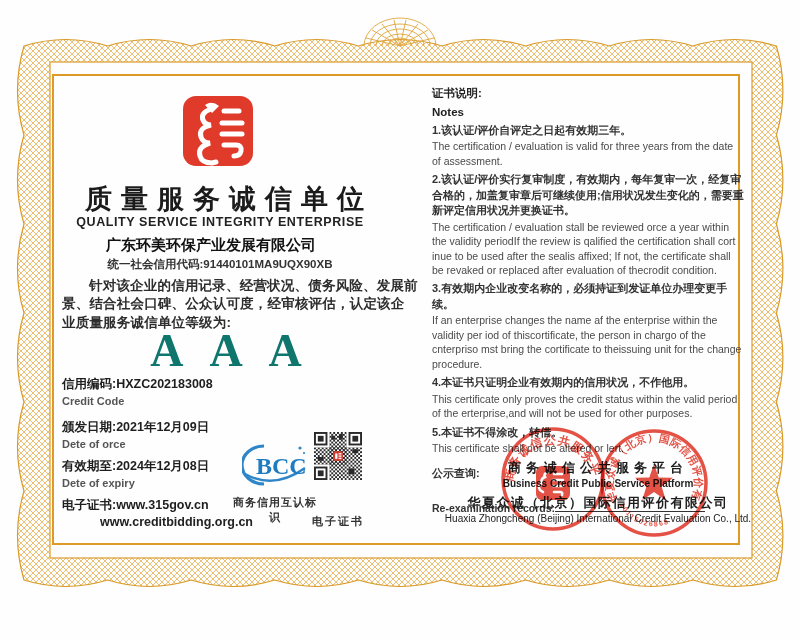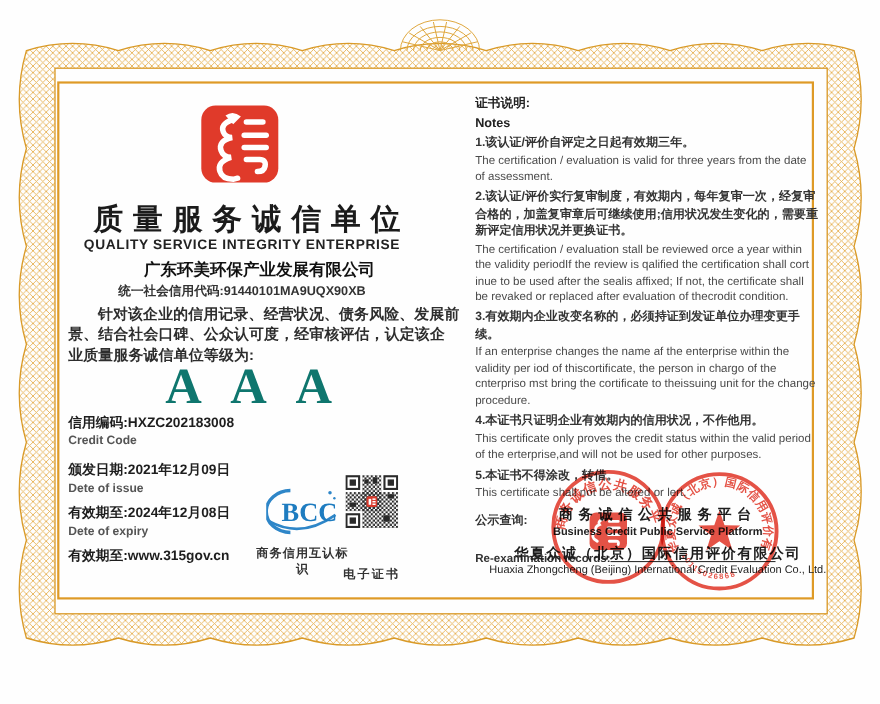--- a/index.html
+++ b/index.html
@@ -23,7 +23,7 @@
     font-size:12.5px; font-weight:700; color:#222; letter-spacing:0.6px;
   }
   .company {
-    left:76px; top:236px; width:320px; text-align:center;
+    left:51px; top:236px; width:320px; text-align:center;
     font-size:15px; font-weight:700; color:#111;
   }
   .uscc {

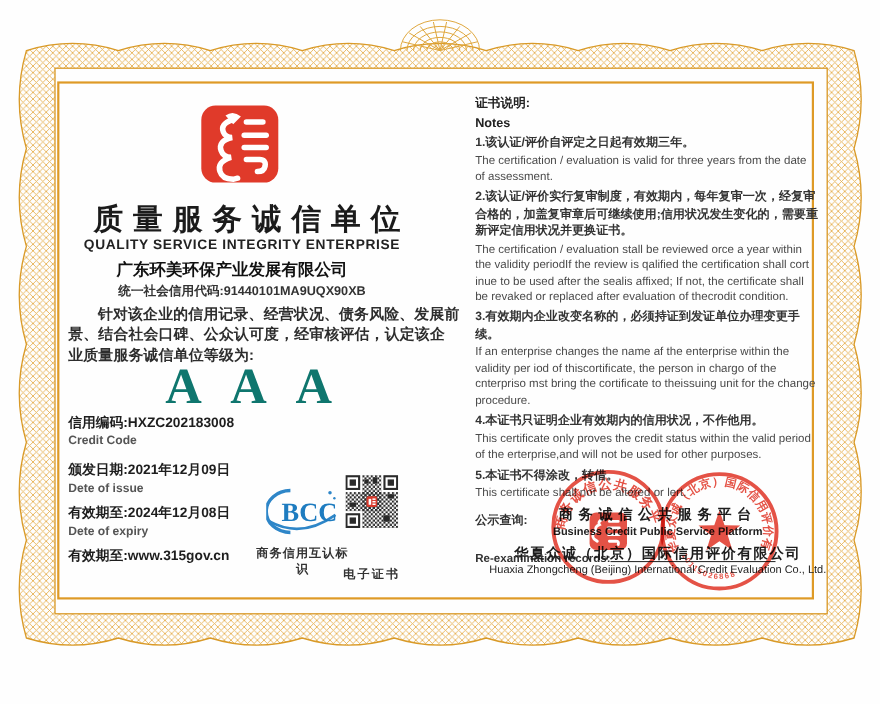--- a/index.html
+++ b/index.html
@@ -140,7 +140,7 @@
   </div>
   <div class="abs iss-block">
     <div class="field-zh">颁发日期:2021年12月09日</div>
-    <div class="field-en">Dete of issue</div>
+    <div class="field-en">Dete of orce</div>
   </div>
   <div class="abs exp-block">
     <div class="field-zh">有效期至:2024年12月08日</div>

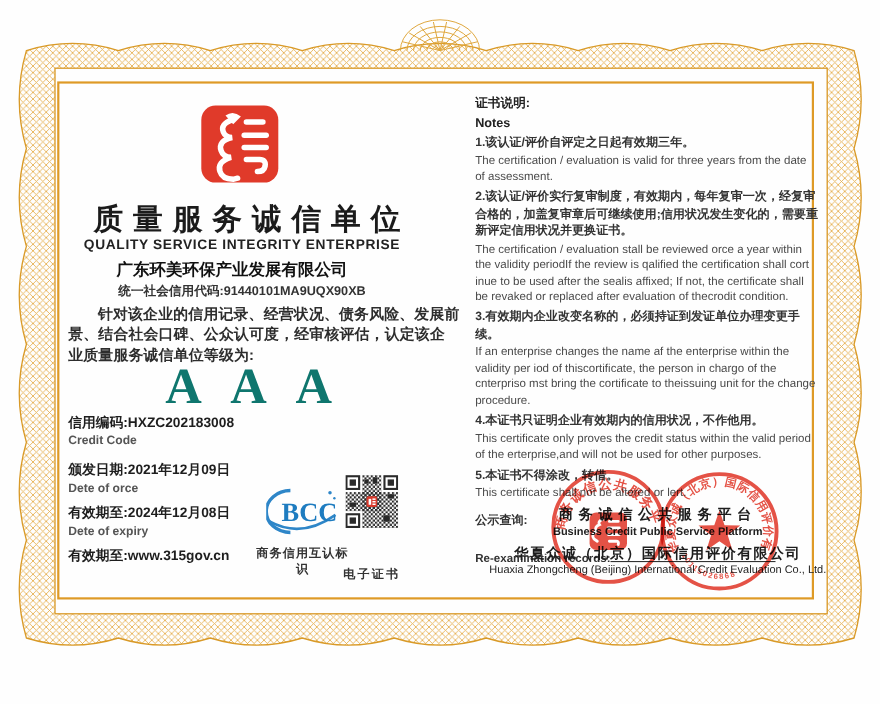--- a/index.html
+++ b/index.html
@@ -146,7 +146,7 @@
     <div class="field-zh">有效期至:2024年12月08日</div>
     <div class="field-en">Dete of expiry</div>
   </div>
-  <div class="abs query1">有效期至:www.315gov.cn</div>
+  <div class="abs query1">电子证书:www.315gov.cn</div>
 
   <svg class="abs" style="left:242px;top:441px" width="66" height="48" viewBox="0 0 66 48" aria-hidden="true">
     <path d="M22,5 A22,19 0 1 0 22,43" stroke="#2E86C8" stroke-width="3.2" fill="none"></path>

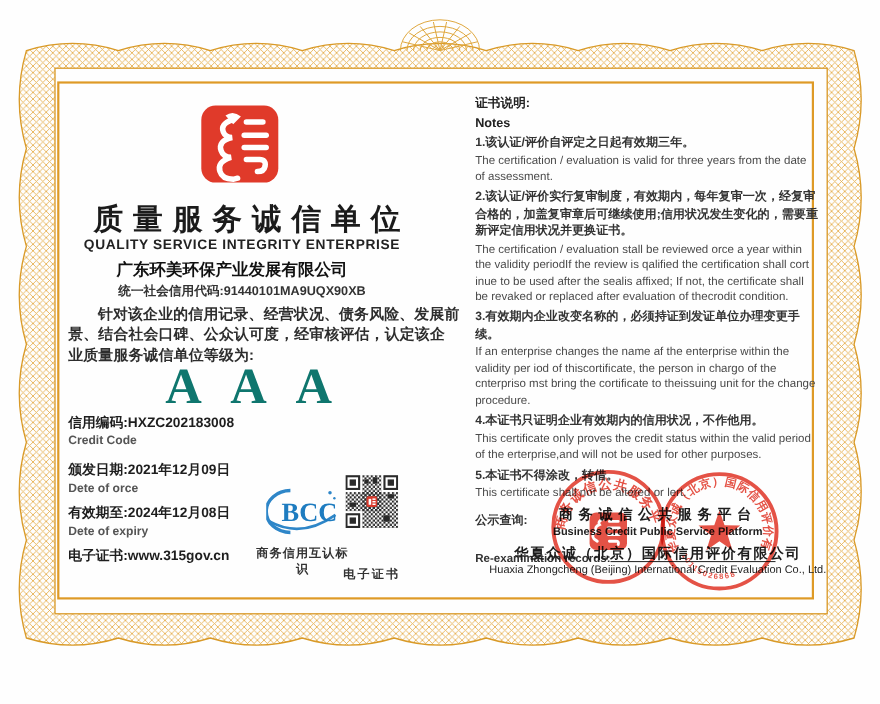--- a/index.html
+++ b/index.html
@@ -147,6 +147,7 @@
     <div class="field-en">Dete of expiry</div>
   </div>
   <div class="abs query1">电子证书:www.315gov.cn</div>
+  <div class="abs query2">www.creditbidding.org.cn</div>
 
   <svg class="abs" style="left:242px;top:441px" width="66" height="48" viewBox="0 0 66 48" aria-hidden="true">
     <path d="M22,5 A22,19 0 1 0 22,43" stroke="#2E86C8" stroke-width="3.2" fill="none"></path>

